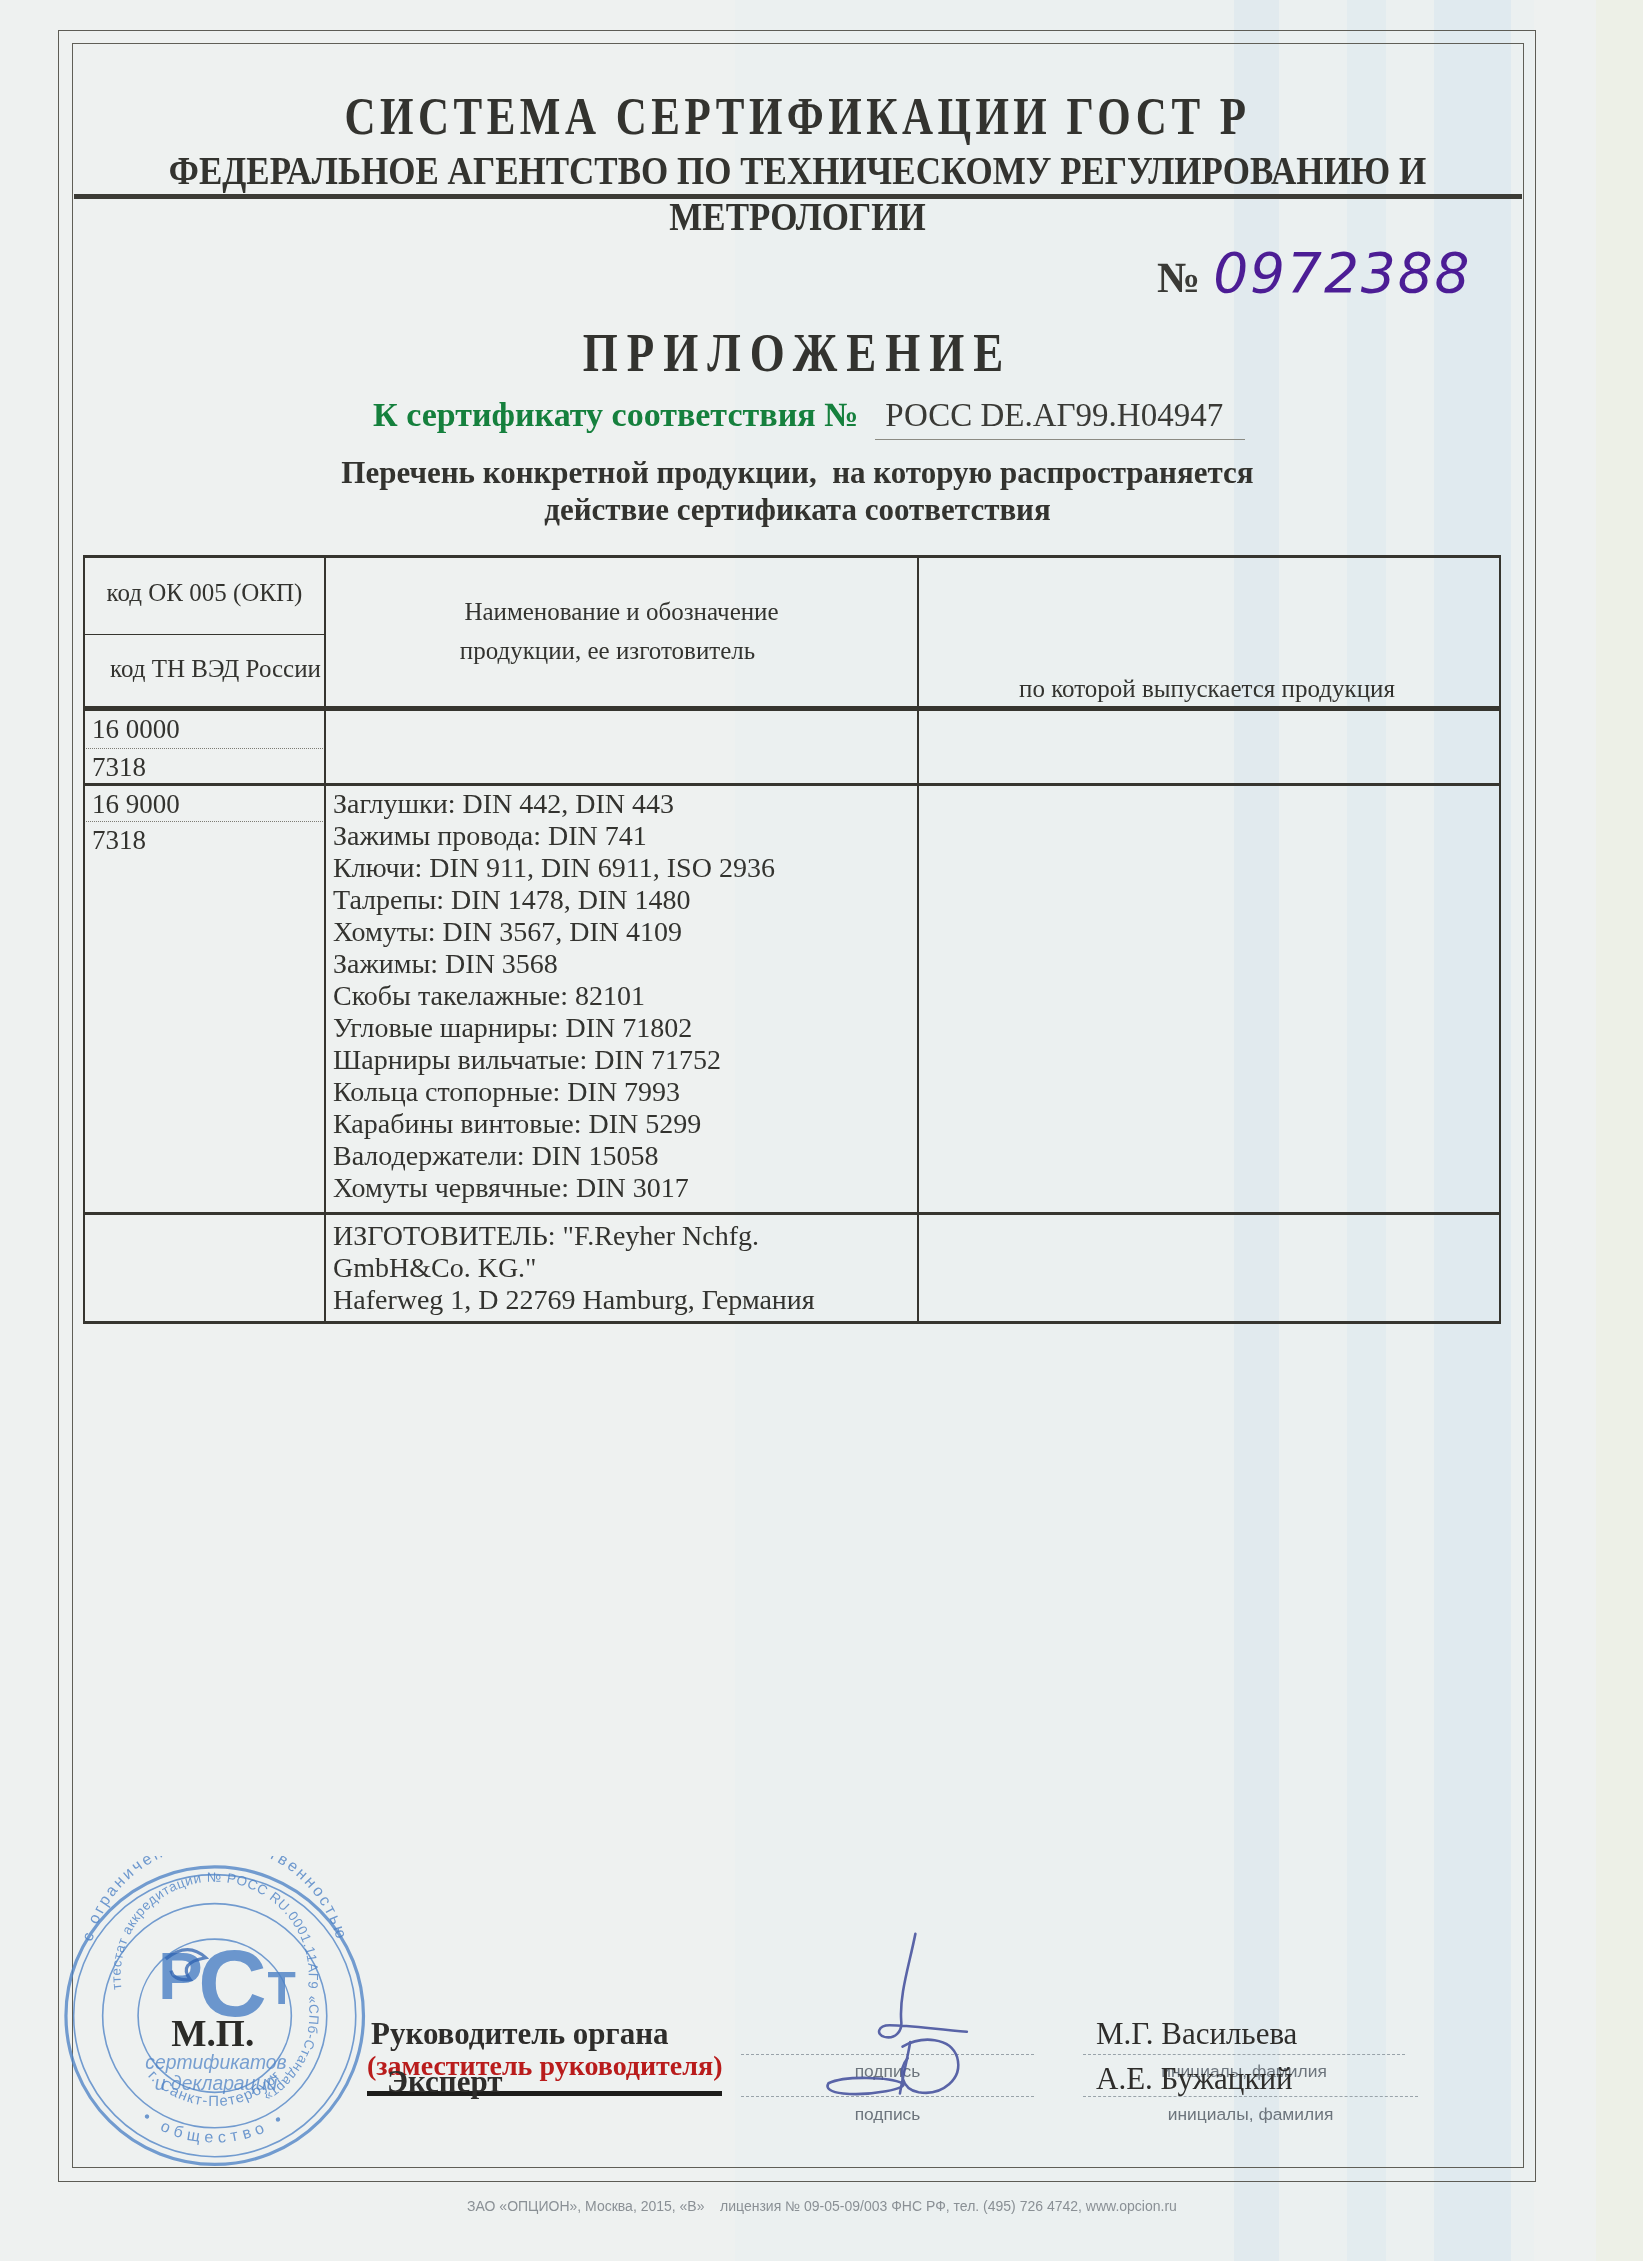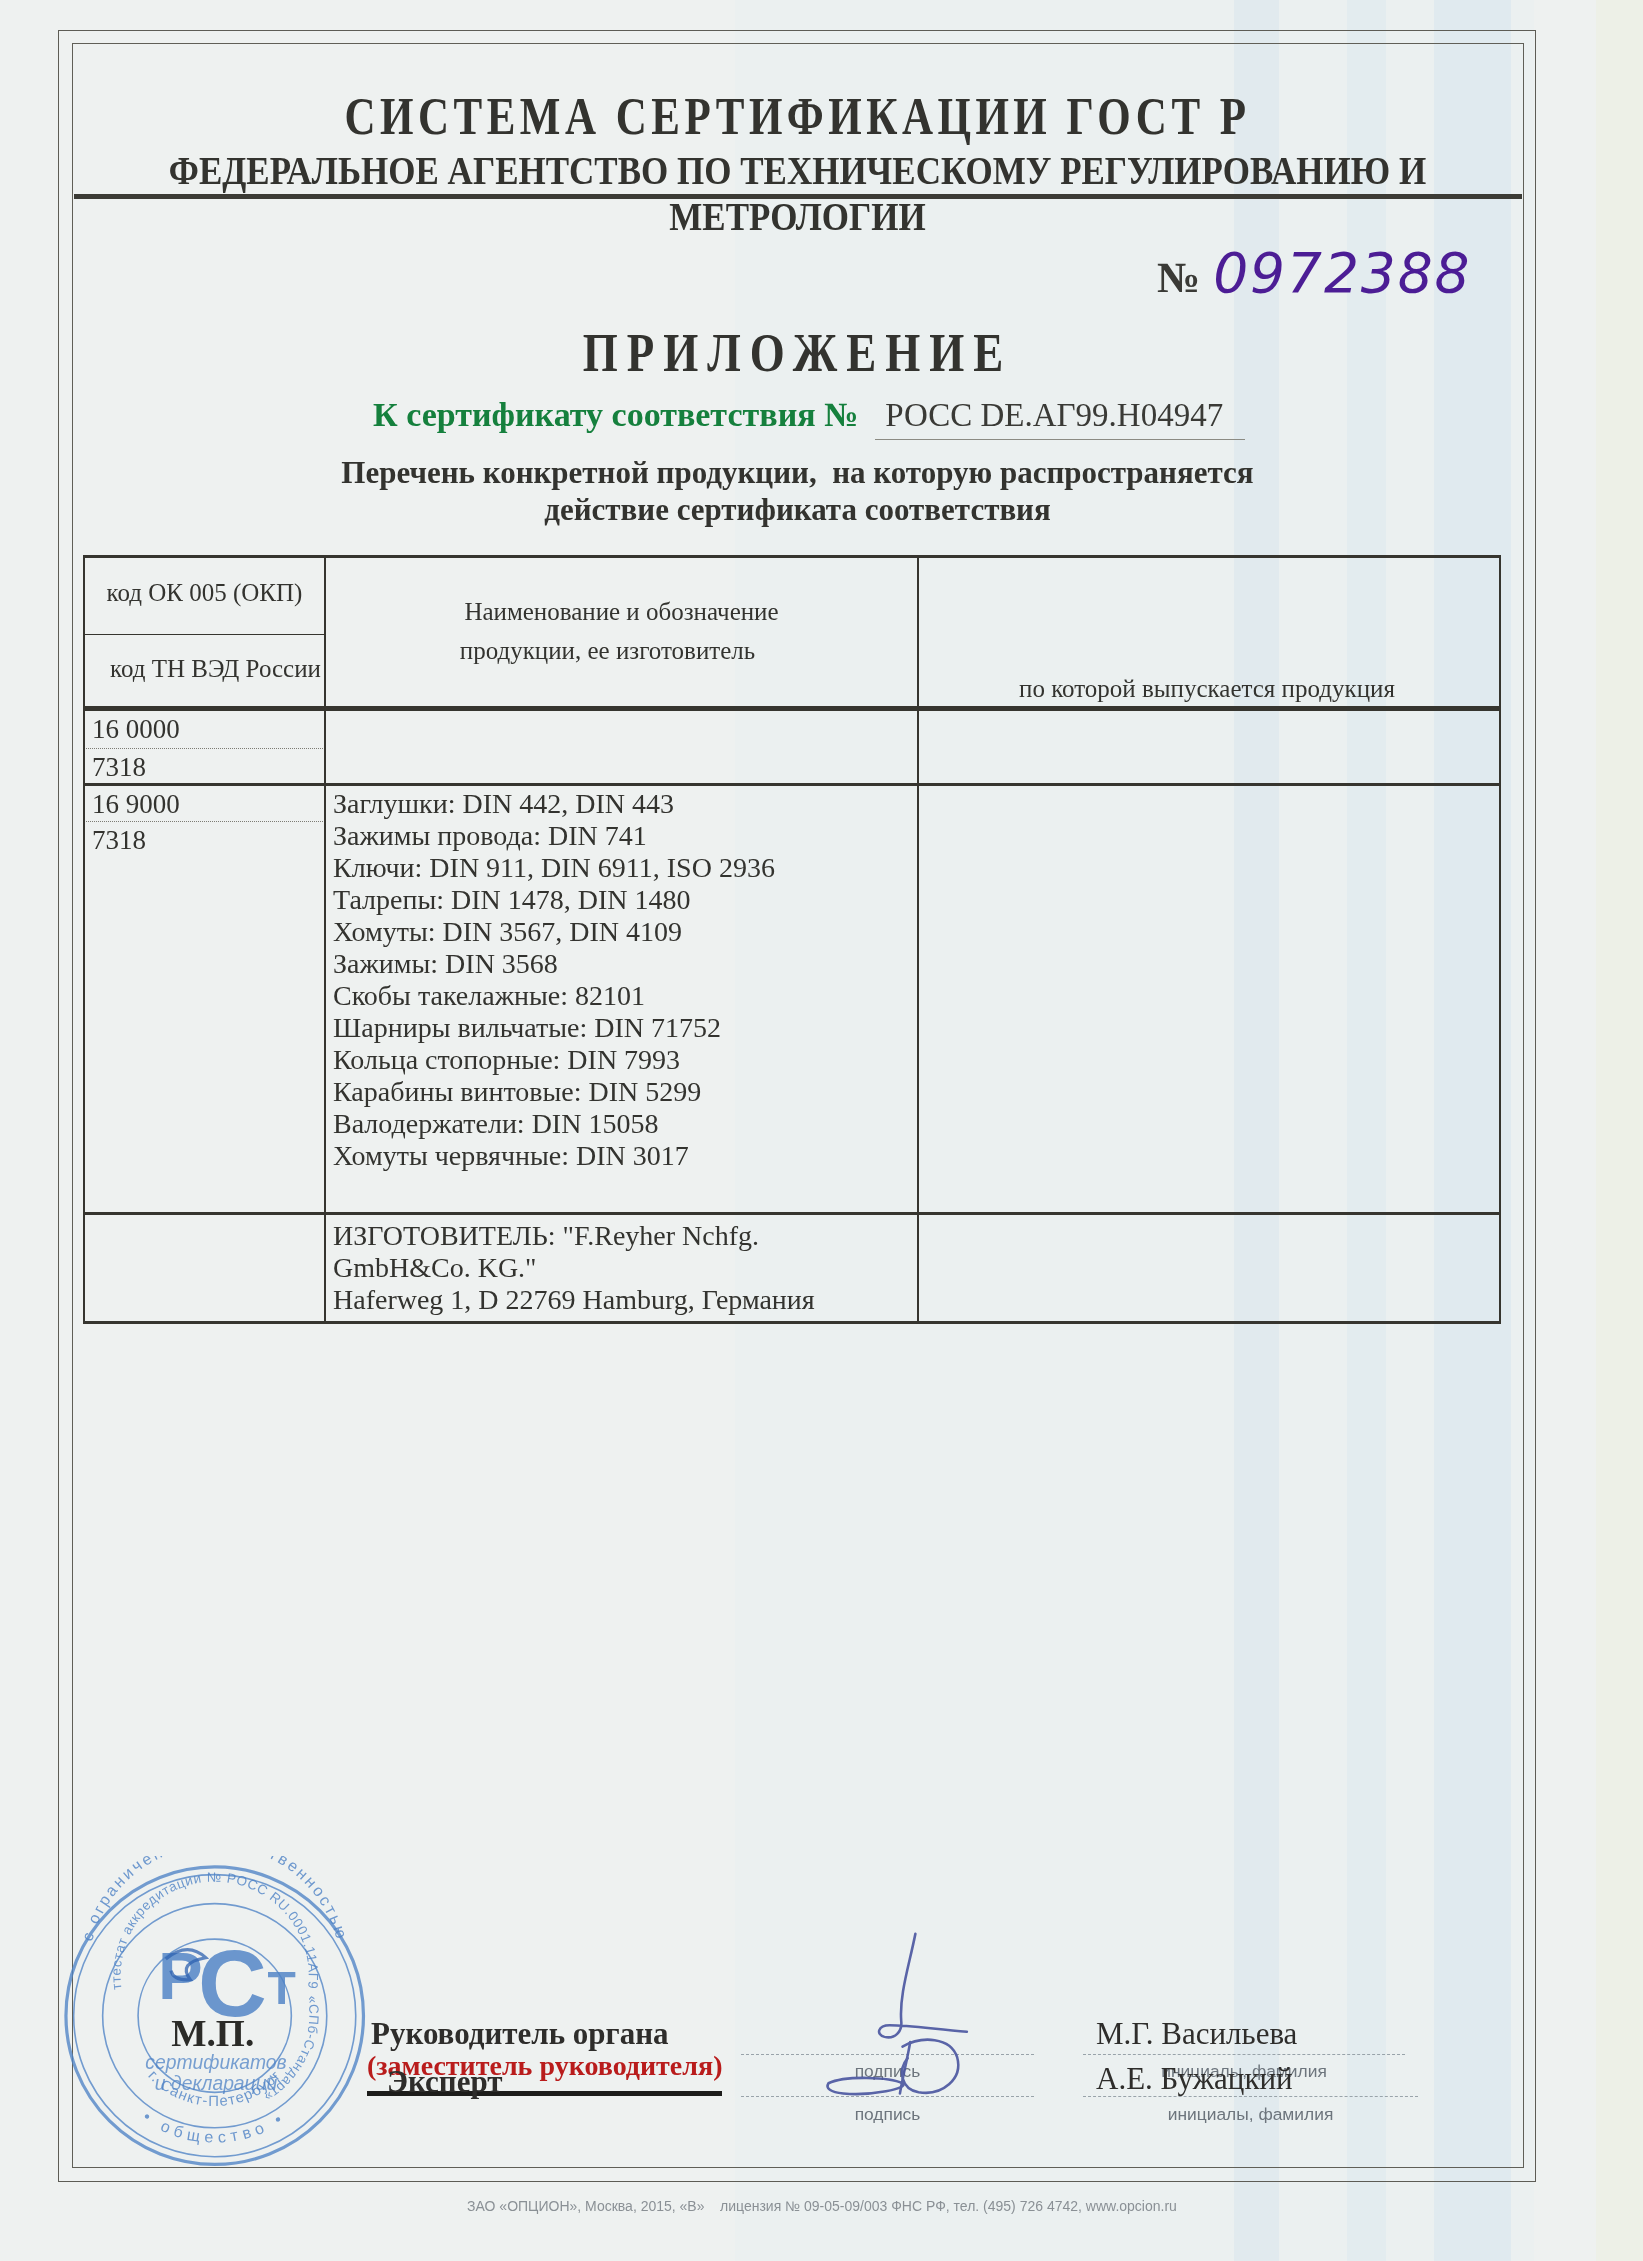--- a/index.html
+++ b/index.html
@@ -151,6 +151,7 @@
     <div>Хомуты: DIN 3567, DIN 4109</div>
     <div>Зажимы: DIN 3568</div>
     <div>Скобы такелажные: 82101</div>
+    <div>Угловые шарниры: DIN 71802</div>
     <div>Шарниры вильчатые: DIN 71752</div>
     <div>Кольца стопорные: DIN 7993</div>
     <div>Карабины винтовые: DIN 5299</div>

